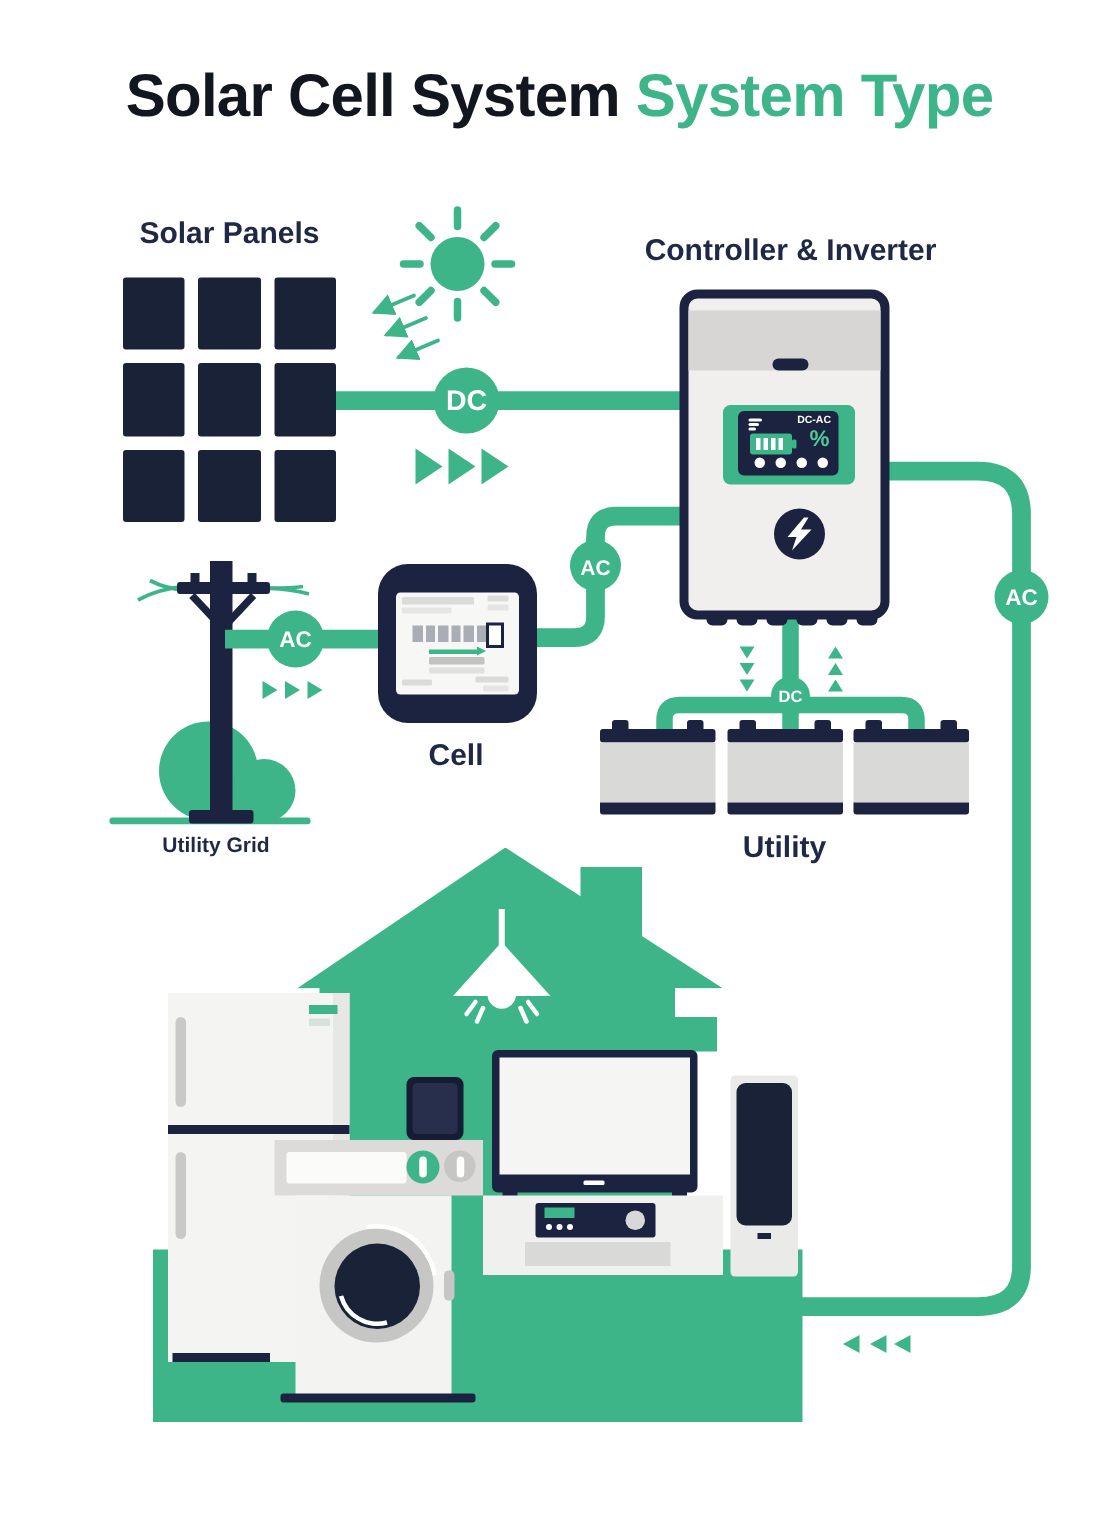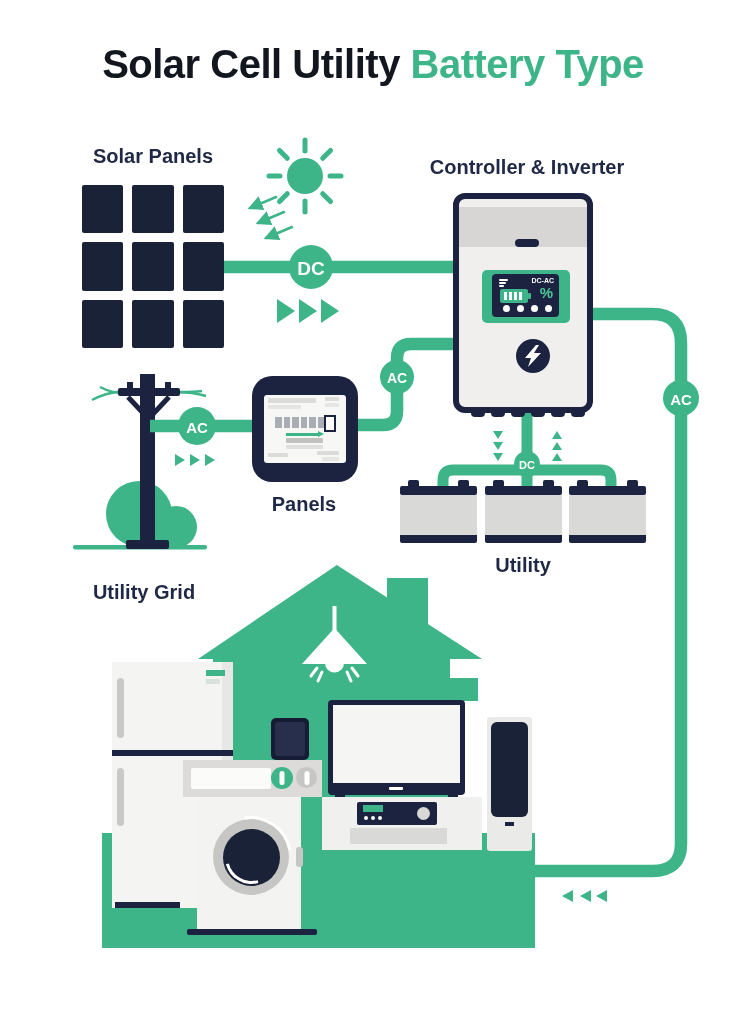--- a/index.html
+++ b/index.html
@@ -201,7 +201,7 @@
     </g>
   </svg>
 
-  <div id="title"><span>Solar Cell Utility</span><span class="accent"> Battery Type</span></div>
+  <div id="title"><span>Solar Cell System</span><span class="accent"> Battery Type</span></div>
 
   <div class="lbl" style="left:417px;top:156px;width:220px;">Controller &amp; Inverter</div>
   <div class="lbl" style="left:63px;top:145px;width:180px;">Solar Panels</div>

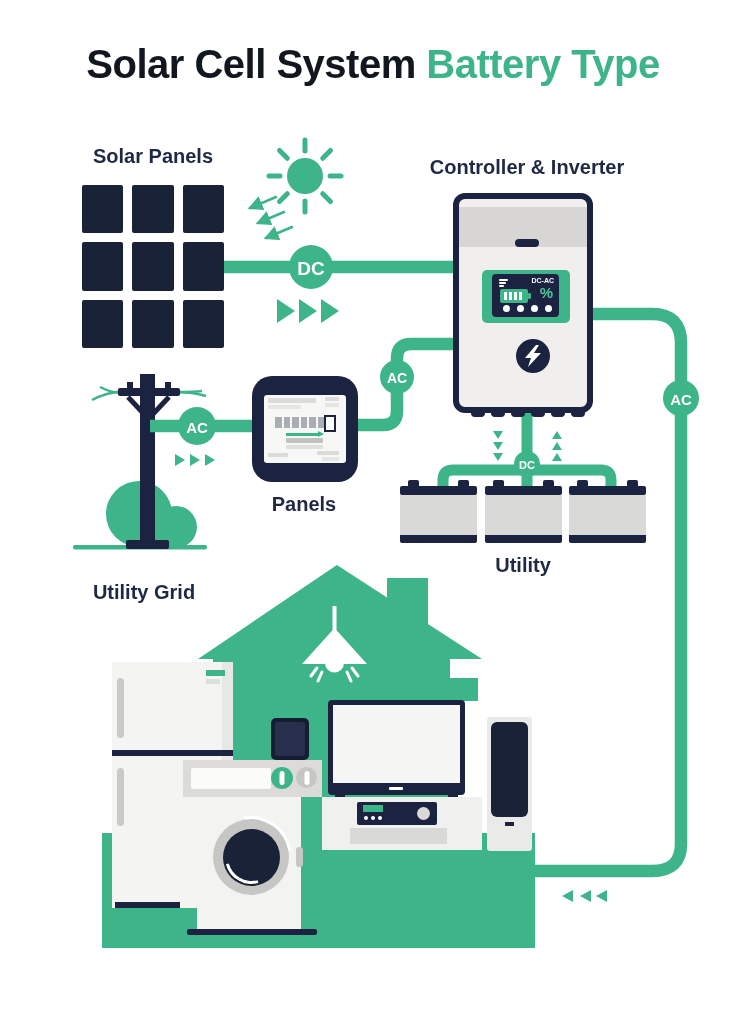--- a/index.html
+++ b/index.html
@@ -201,7 +201,7 @@
     </g>
   </svg>
 
-  <div id="title"><span>Solar Cell System</span><span class="accent"> Battery Type</span></div>
+  <div id="title"><span>Solar Cell System</span><span class="accent"> System Type</span></div>
 
   <div class="lbl" style="left:417px;top:156px;width:220px;">Controller &amp; Inverter</div>
   <div class="lbl" style="left:63px;top:145px;width:180px;">Solar Panels</div>

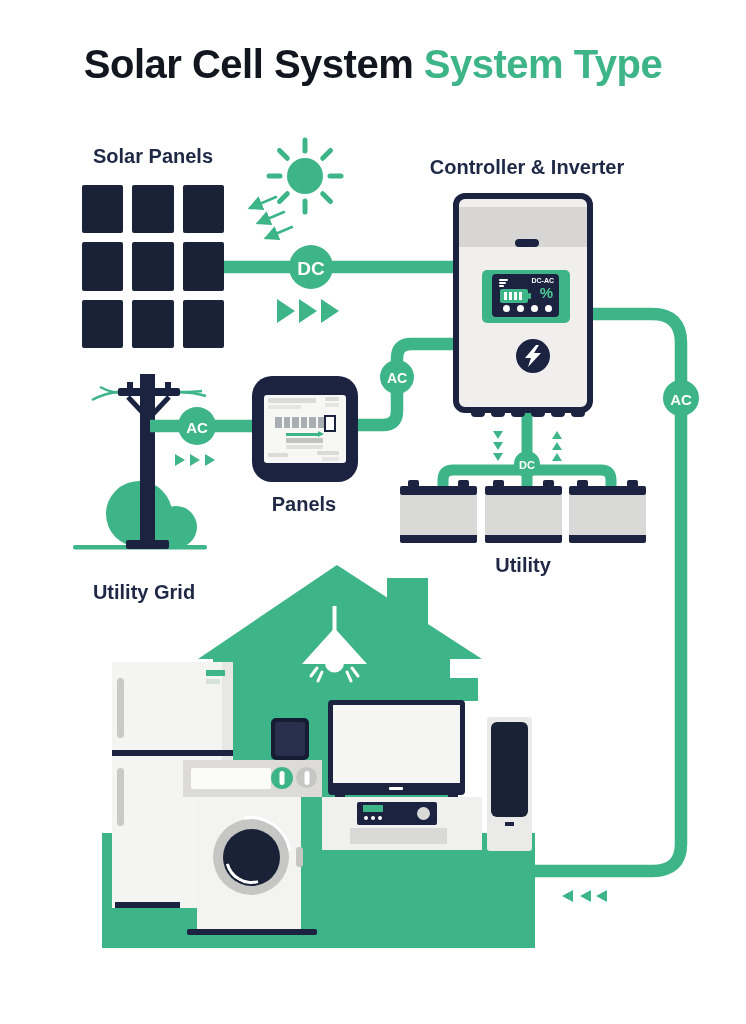--- a/index.html
+++ b/index.html
@@ -205,7 +205,7 @@
 
   <div class="lbl" style="left:417px;top:156px;width:220px;">Controller &amp; Inverter</div>
   <div class="lbl" style="left:63px;top:145px;width:180px;">Solar Panels</div>
-  <div class="lbl" style="left:244px;top:493px;width:120px;">Panels</div>
+  <div class="lbl" style="left:244px;top:493px;width:120px;">Cell</div>
   <div class="lbl" style="left:64px;top:581px;width:160px;font-size:20px;">Utility Grid</div>
   <div class="lbl" style="left:463px;top:554px;width:120px;">Utility</div>
 

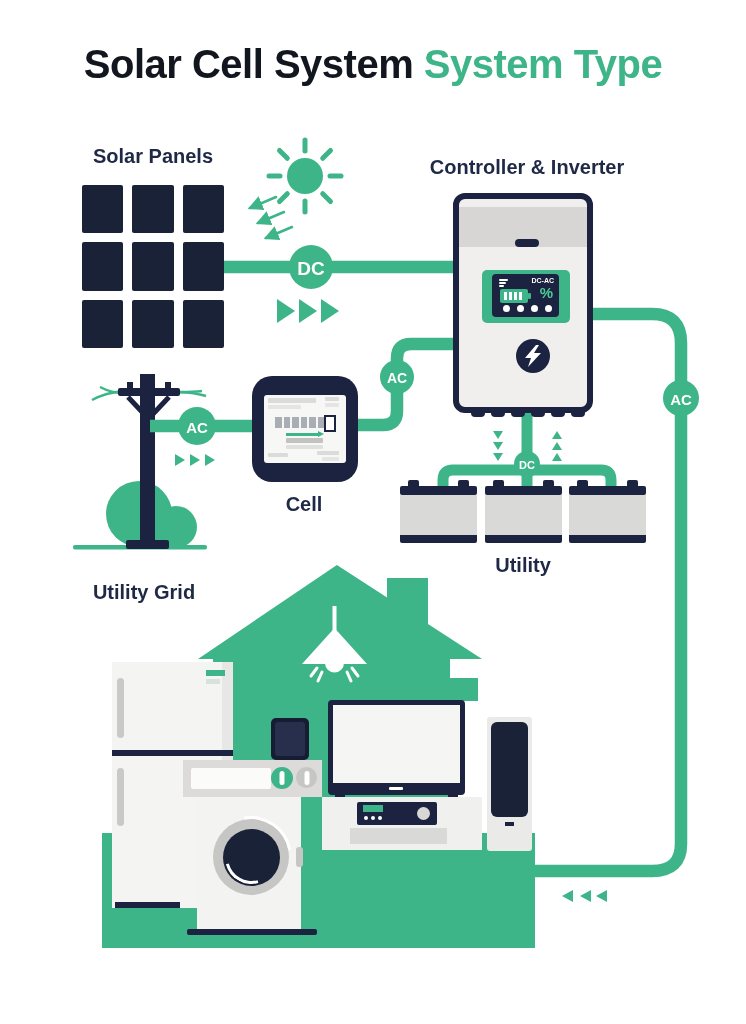--- a/index.html
+++ b/index.html
@@ -206,7 +206,7 @@
   <div class="lbl" style="left:417px;top:156px;width:220px;">Controller &amp; Inverter</div>
   <div class="lbl" style="left:63px;top:145px;width:180px;">Solar Panels</div>
   <div class="lbl" style="left:244px;top:493px;width:120px;">Cell</div>
-  <div class="lbl" style="left:64px;top:581px;width:160px;font-size:20px;">Utility Grid</div>
+  <div class="lbl" style="left:64px;top:555px;width:160px;font-size:14px;">Utility Grid</div>
   <div class="lbl" style="left:463px;top:554px;width:120px;">Utility</div>
 
   <div id="panel-grid">

